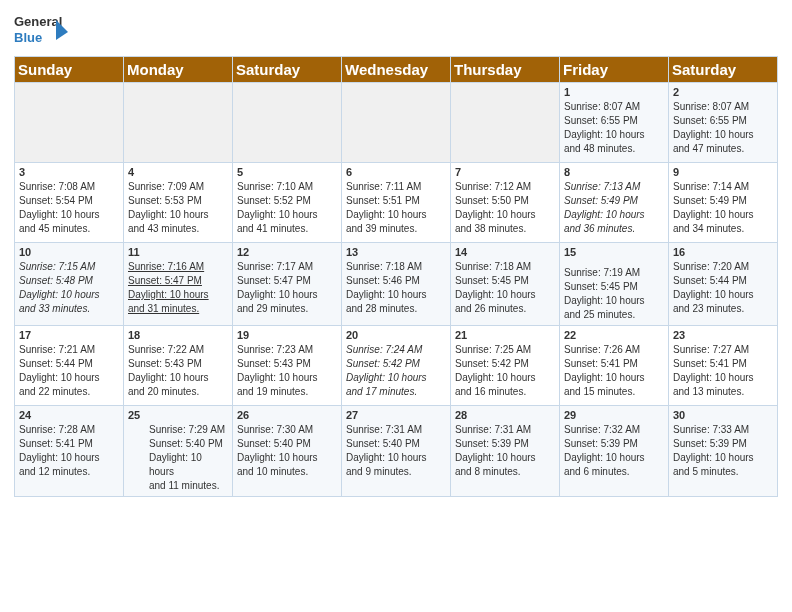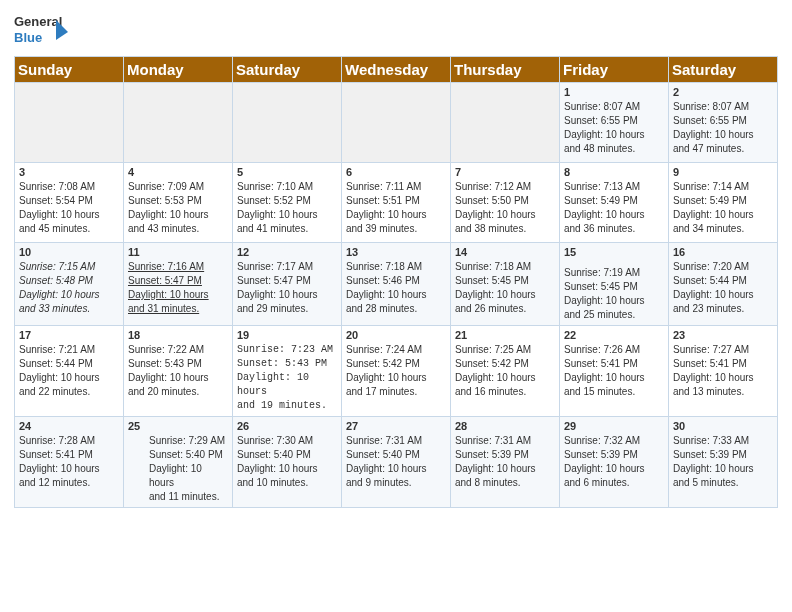--- a/index.html
+++ b/index.html
@@ -172,7 +172,7 @@
           </td>
           <td>
             <span class="day-num">8</span>
-            <div class="day-info" style="white-space: pre-line;">Sunrise: 7:13 AM
+            <div class="day-info" style="white-space: pre-line; font-style: italic;">Sunrise: 7:13 AM
 Sunset: 5:49 PM
 Daylight: 10 hours
 and 36 minutes.</div>

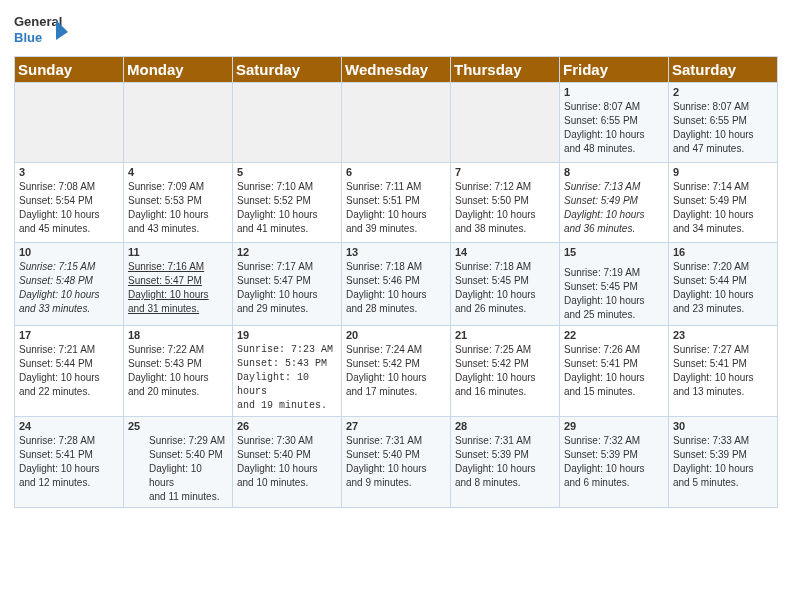--- a/index.html
+++ b/index.html
@@ -253,7 +253,7 @@
           </td>
           <td>
             <span class="day-num">19</span>
-            <div class="day-info" style="white-space: pre-line; font-family: Liberation Mono, monospace;">Sunrise: 7:23 AM
+            <div class="day-info" style="white-space: pre-line;">Sunrise: 7:23 AM
 Sunset: 5:43 PM
 Daylight: 10 hours
 and 19 minutes.</div>

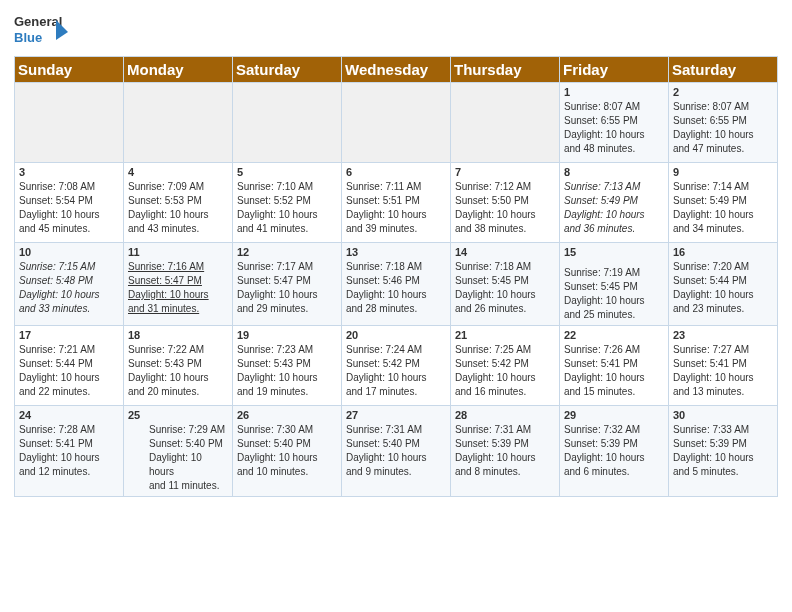--- a/index.html
+++ b/index.html
@@ -260,7 +260,7 @@
           </td>
           <td>
             <span class="day-num">20</span>
-            <div class="day-info" style="white-space: pre-line;">Sunrise: 7:24 AM
+            <div class="day-info" style="white-space: pre-line; font-style: italic;">Sunrise: 7:24 AM
 Sunset: 5:42 PM
 Daylight: 10 hours
 and 17 minutes.</div>

